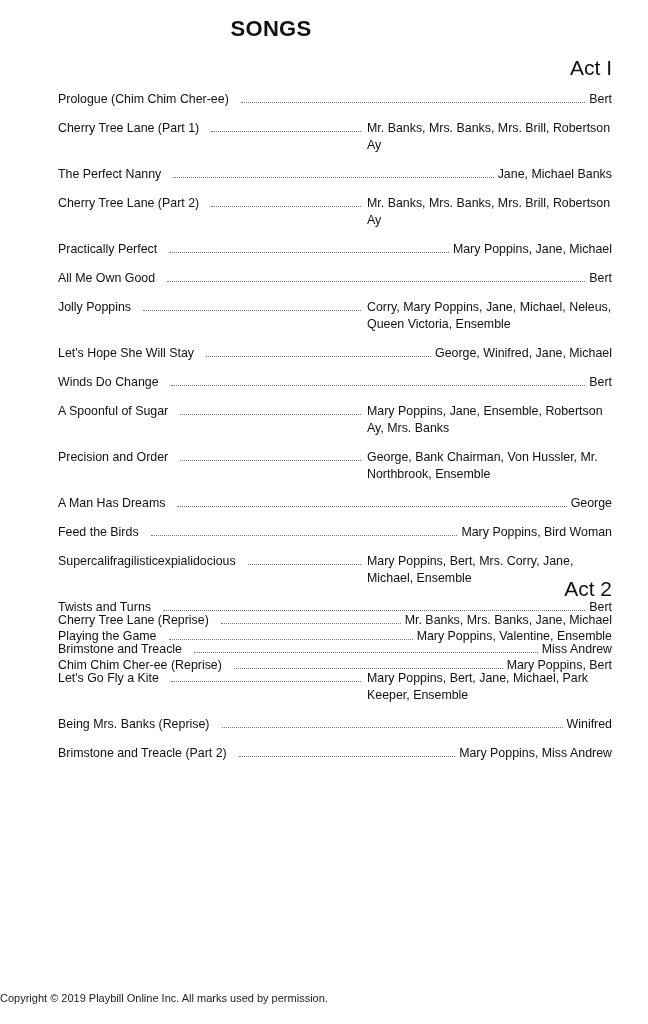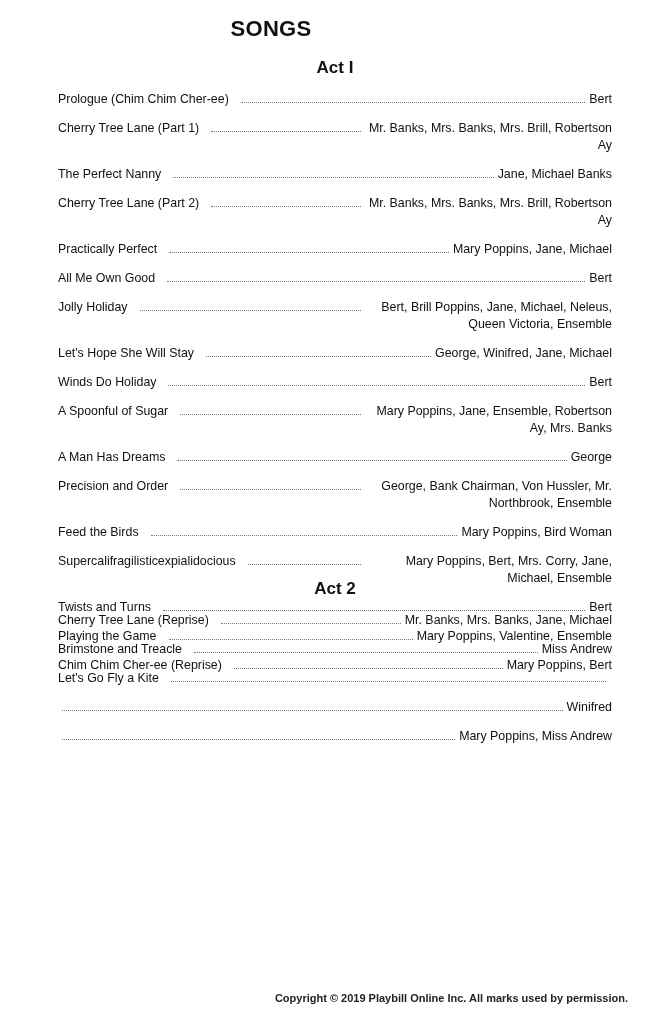--- a/index.html
+++ b/index.html
@@ -12,7 +12,7 @@
     font-weight: bold; font-size: 22px; letter-spacing: 0.3px;
   }
   .act-heading {
-    text-align: center; font-weight: bold; font-size: 17px; margin: 0 0 2px 0; height: 22px; line-height: 22px;
+    text-align: right; font-weight: normal; font-size: 21px; margin: 0 0 2px 0; height: 22px; line-height: 22px;
   }
   .act { position: absolute; left: 58px; width: 554px; }
   #act1 { top: 57px; }

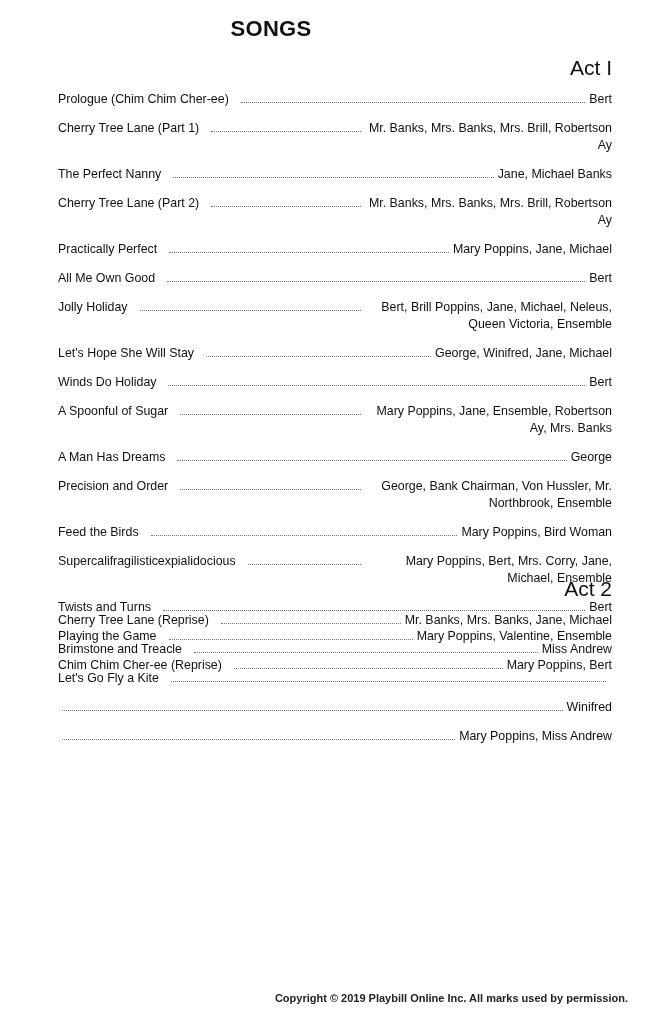--- a/index.html
+++ b/index.html
@@ -29,7 +29,7 @@
     flex: 1 1 auto; min-width: 20px; height: 11px; margin-right: 4px;
     border-bottom: 1px dotted #777; margin-left: 4px;
   }
-  .cast { flex: 0 0 auto; text-align: right; max-width: 245px; }
+  .cast { flex: 0 0 auto; text-align: left; max-width: 245px; }
   .row.wrap .cast { width: 245px; }
   .row.wrap .leader { margin-right: 6px; }
   .footer {

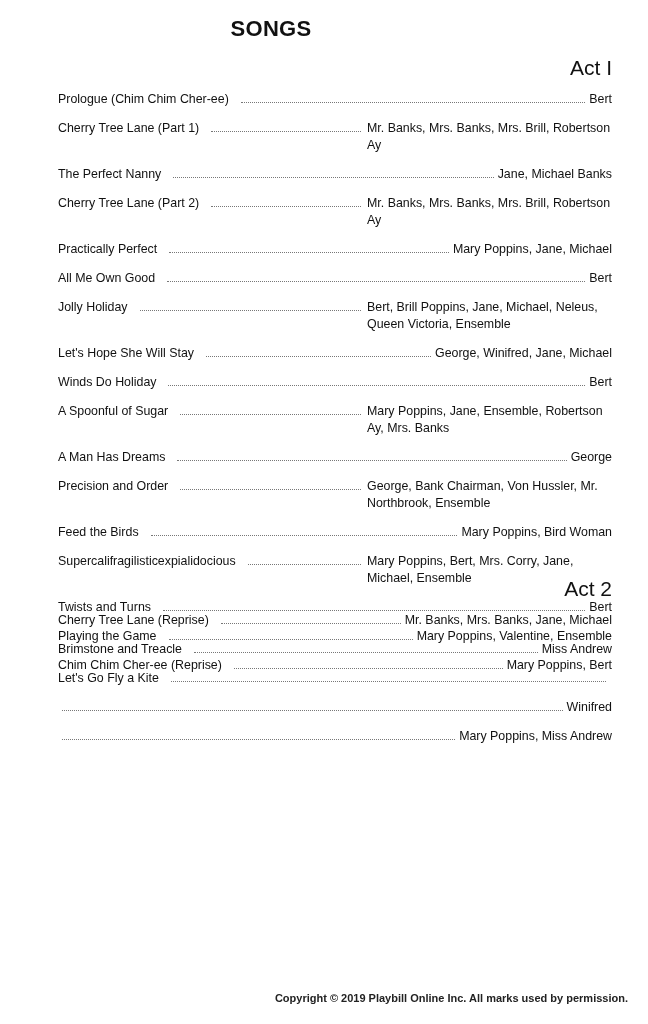--- a/index.html
+++ b/index.html
@@ -76,7 +76,7 @@
         <span class="cast">Bert</span>
       </div>
       <div class="row wrap">
-        <span class="song">Jolly Holiday</span>
+        <span class="song">Jolly Poppins</span>
         <span class="leader"></span>
         <span class="cast">Bert, Brill Poppins, Jane, Michael, Neleus, Queen Victoria, Ensemble</span>
       </div>

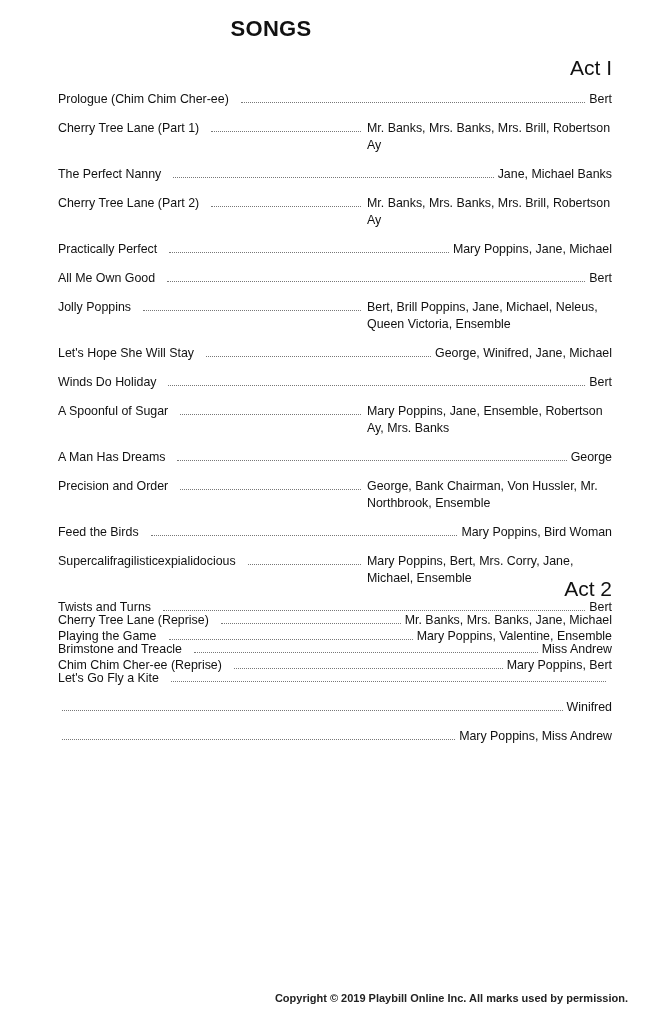--- a/index.html
+++ b/index.html
@@ -78,7 +78,7 @@
       <div class="row wrap">
         <span class="song">Jolly Poppins</span>
         <span class="leader"></span>
-        <span class="cast">Bert, Brill Poppins, Jane, Michael, Neleus, Queen Victoria, Ensemble</span>
+        <span class="cast">Corry, Mary Poppins, Jane, Michael, Neleus, Queen Victoria, Ensemble</span>
       </div>
       <div class="row">
         <span class="song">Let's Hope She Will Stay</span>

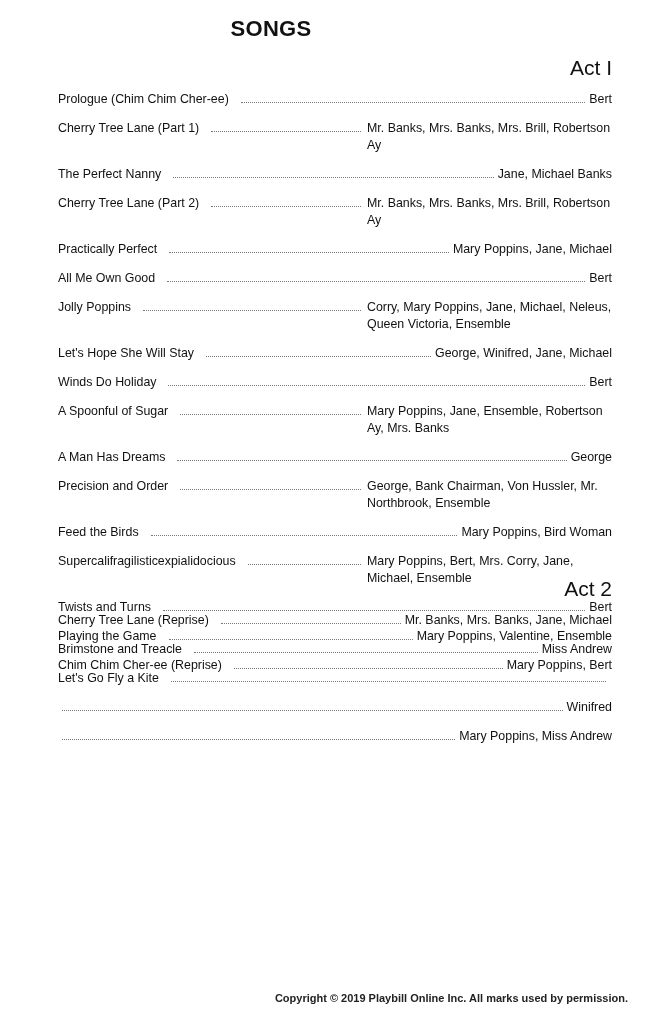--- a/index.html
+++ b/index.html
@@ -86,7 +86,7 @@
         <span class="cast">George, Winifred, Jane, Michael</span>
       </div>
       <div class="row">
-        <span class="song">Winds Do Holiday</span>
+        <span class="song">Winds Do Change</span>
         <span class="leader"></span>
         <span class="cast">Bert</span>
       </div>

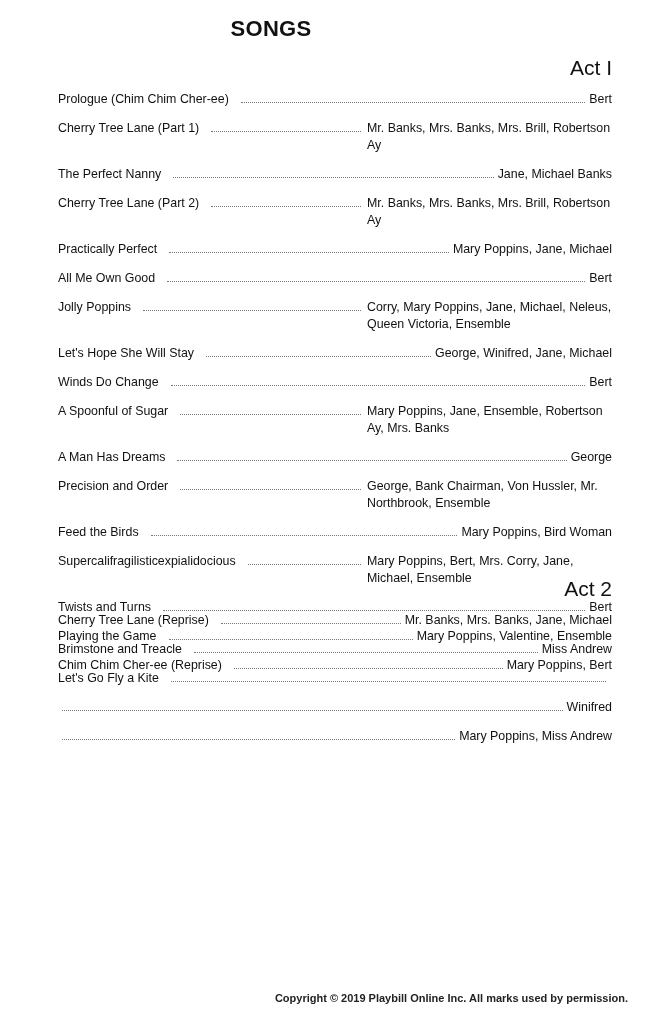--- a/index.html
+++ b/index.html
@@ -95,15 +95,15 @@
         <span class="leader"></span>
         <span class="cast">Mary Poppins, Jane, Ensemble, Robertson Ay, Mrs. Banks</span>
       </div>
+      <div class="row wrap">
+        <span class="song">Precision and Order</span>
+        <span class="leader"></span>
+        <span class="cast">George, Bank Chairman, Von Hussler, Mr. Northbrook, Ensemble</span>
+      </div>
       <div class="row">
         <span class="song">A Man Has Dreams</span>
         <span class="leader"></span>
         <span class="cast">George</span>
-      </div>
-      <div class="row wrap">
-        <span class="song">Precision and Order</span>
-        <span class="leader"></span>
-        <span class="cast">George, Bank Chairman, Von Hussler, Mr. Northbrook, Ensemble</span>
       </div>
       <div class="row">
         <span class="song">Feed the Birds</span>

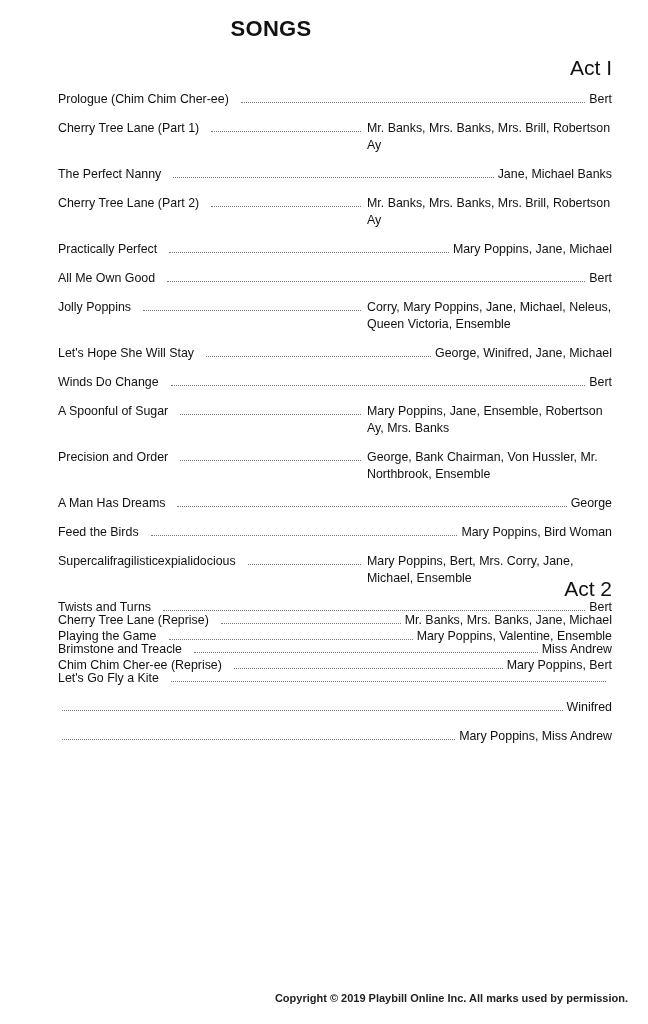--- a/index.html
+++ b/index.html
@@ -149,6 +149,7 @@
       <div class="row wrap">
         <span class="song">Let's Go Fly a Kite</span>
         <span class="leader"></span>
+        <span class="cast">Mary Poppins, Bert, Jane, Michael, Park Keeper, Ensemble</span>
       </div>
       <div class="row">
         <span class="leader"></span>

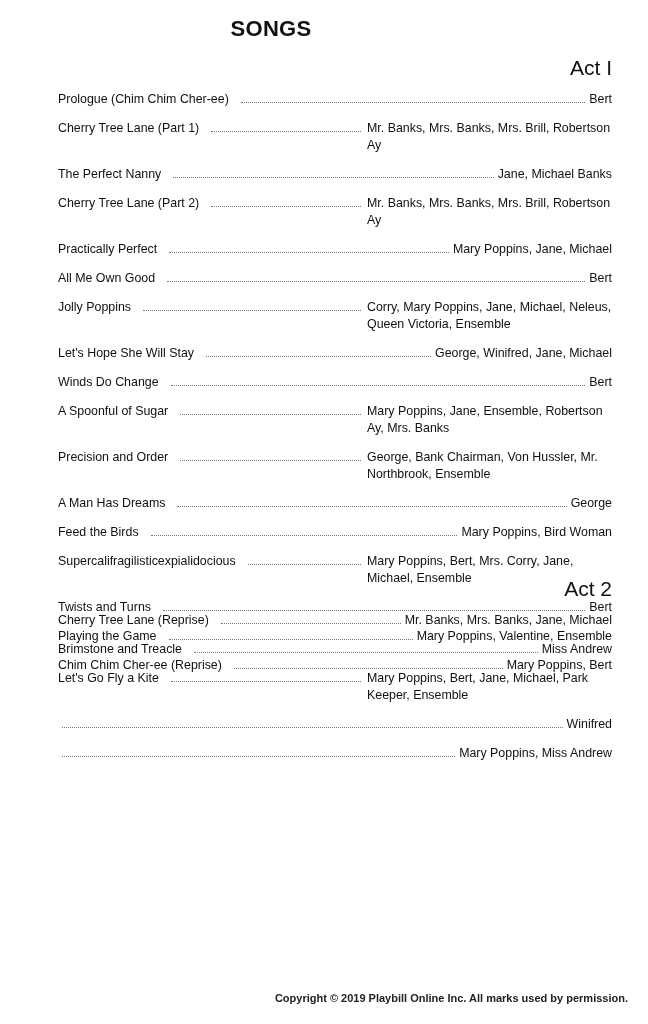--- a/index.html
+++ b/index.html
@@ -152,6 +152,7 @@
         <span class="cast">Mary Poppins, Bert, Jane, Michael, Park Keeper, Ensemble</span>
       </div>
       <div class="row">
+        <span class="song">Being Mrs. Banks (Reprise)</span>
         <span class="leader"></span>
         <span class="cast">Winifred</span>
       </div>

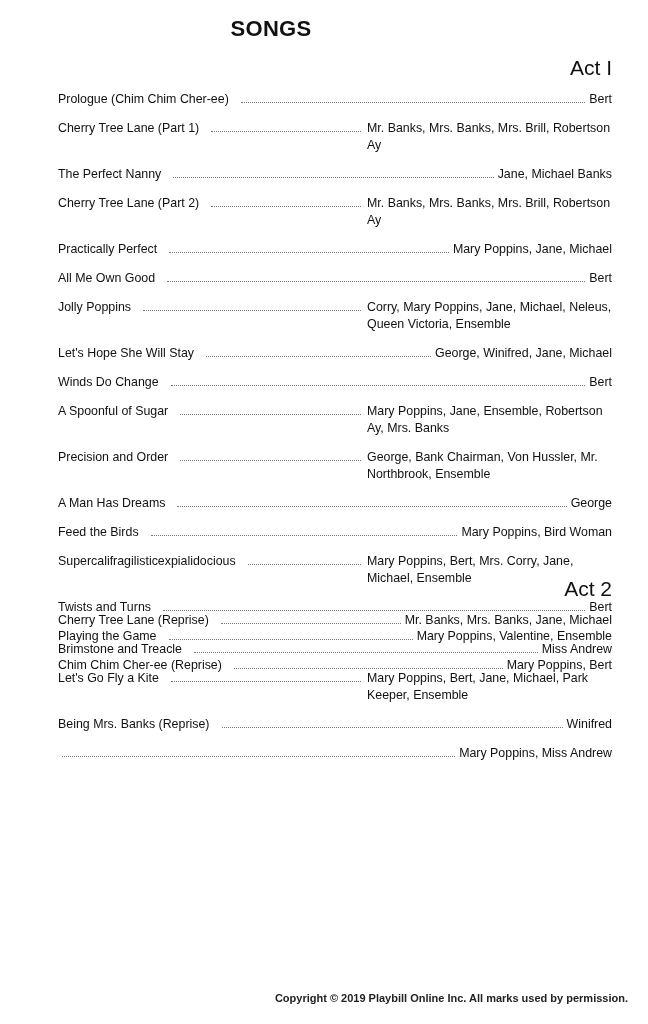--- a/index.html
+++ b/index.html
@@ -157,6 +157,7 @@
         <span class="cast">Winifred</span>
       </div>
       <div class="row">
+        <span class="song">Brimstone and Treacle (Part 2)</span>
         <span class="leader"></span>
         <span class="cast">Mary Poppins, Miss Andrew</span>
       </div>

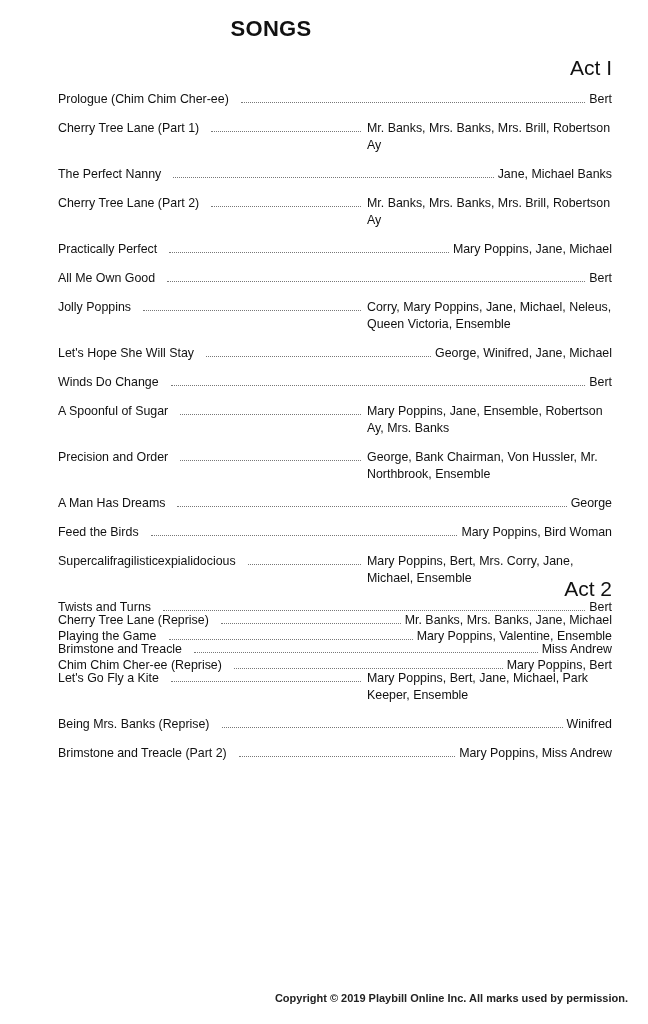--- a/index.html
+++ b/index.html
@@ -33,8 +33,8 @@
   .row.wrap .cast { width: 245px; }
   .row.wrap .leader { margin-right: 6px; }
   .footer {
-    position: absolute; top: 992px; left: 0; width: 628px; text-align: right;
-    font-size: 11px; color: #222; font-weight: bold;
+    position: absolute; top: 992px; left: 0; width: 628px; text-align: left;
+    font-size: 11px; color: #222;
   }
 </style>
 </head>

